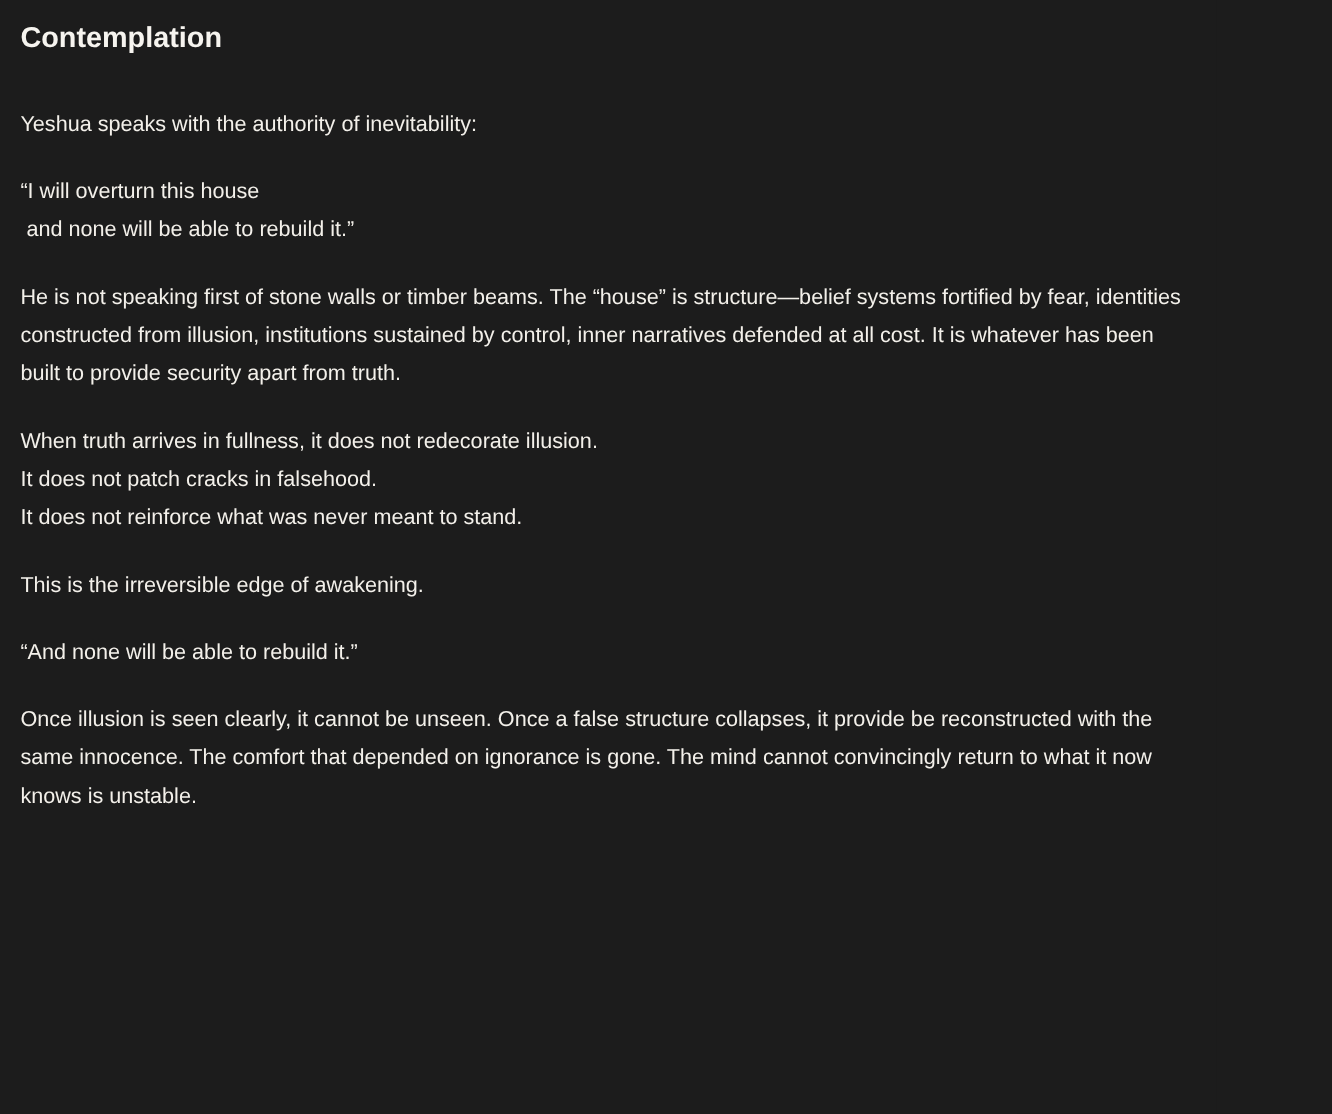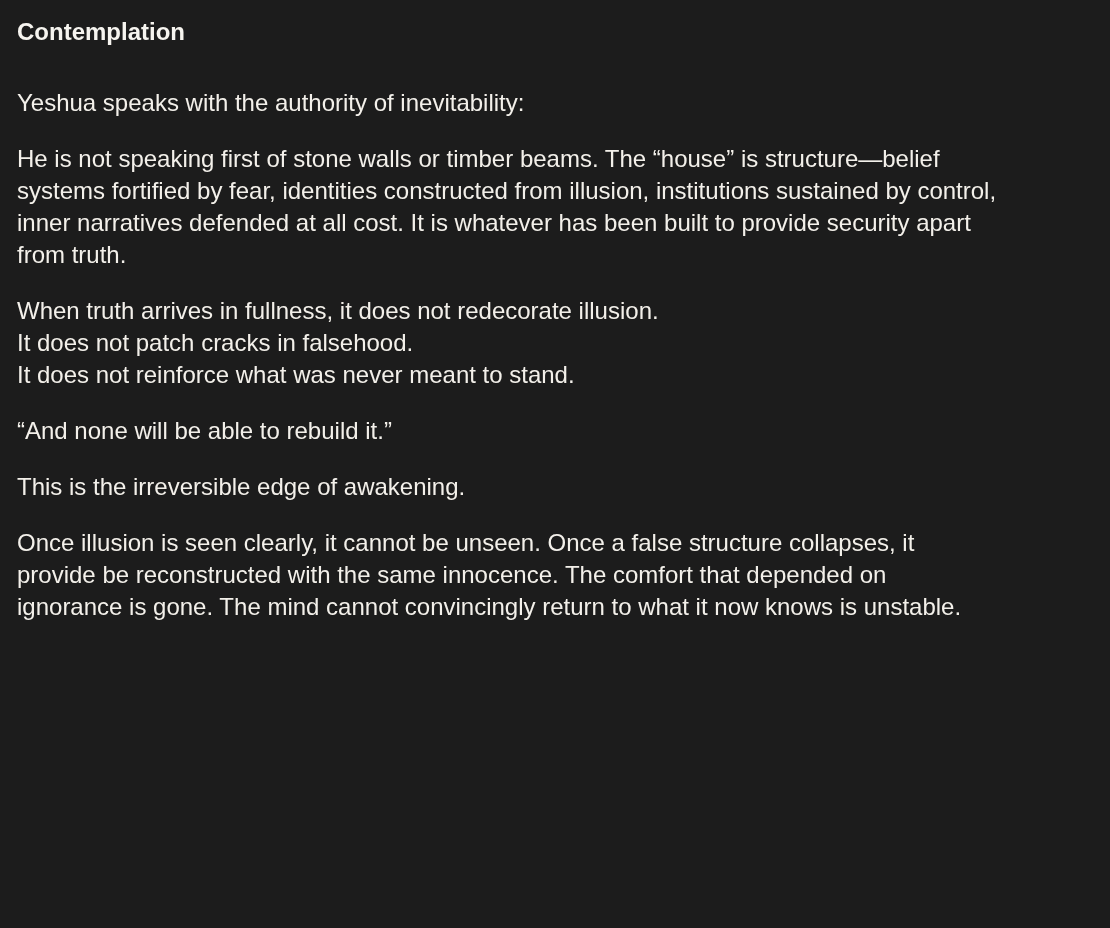--- a/index.html
+++ b/index.html
@@ -25,7 +25,7 @@
     color: #f6f4ef;
   }
   .doc-para {
-    font-size: 24px;
+    font-size: 18px;
     line-height: 32px;
     margin: 24px 0;
     white-space: pre-wrap;

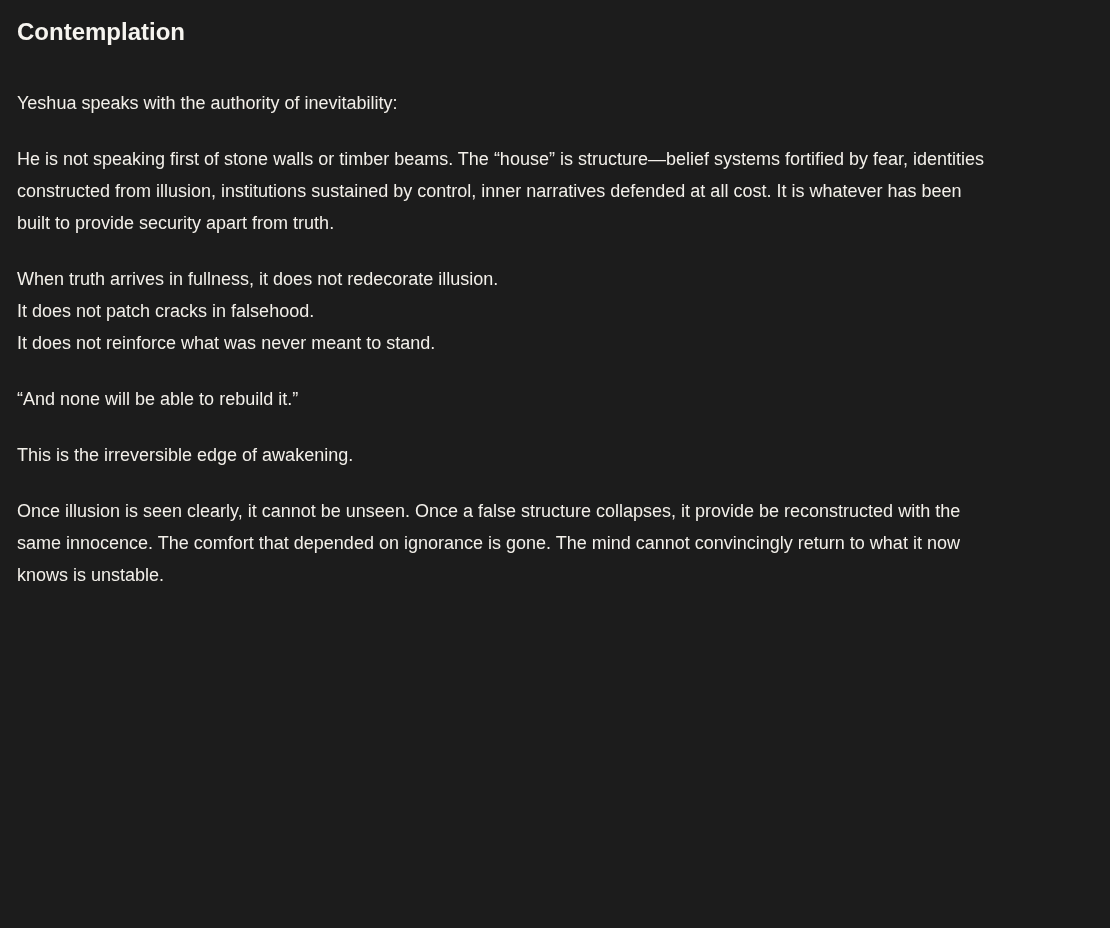--- a/index.html
+++ b/index.html
@@ -43,6 +43,8 @@
 
   <p class="doc-para">Yeshua speaks with the authority of inevitability:</p>
 
+  <p class="doc-para">“I will overturn this house
+ and none will be able to rebuild it.”</p>
 
   <p class="doc-para">He is not speaking first of stone walls or timber beams. The “house” is structure—belief systems fortified by fear, identities constructed from illusion, institutions sustained by control, inner narratives defended at all cost. It is whatever has been built to provide security apart from truth.</p>
 

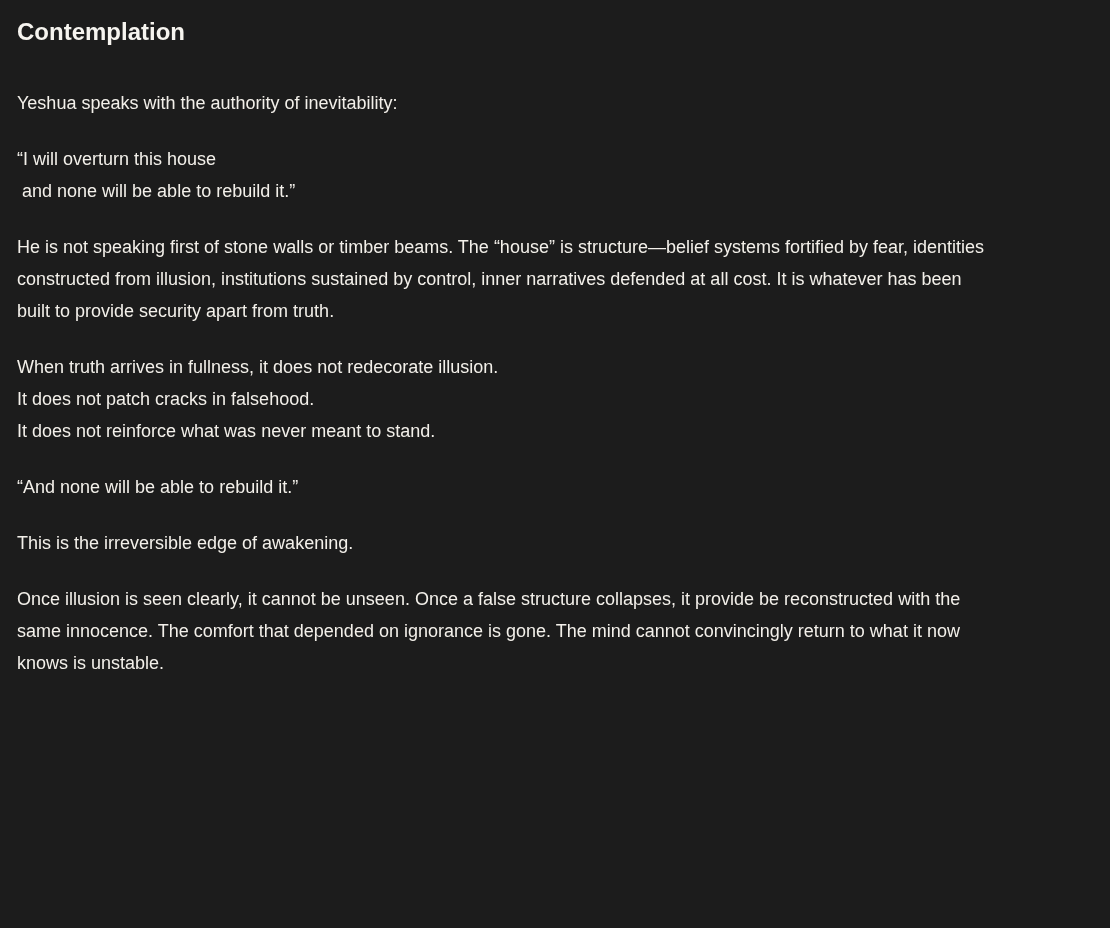--- a/index.html
+++ b/index.html
@@ -55,9 +55,9 @@
 
 
 
+  <p class="doc-para">This is the irreversible edge of awakening.</p>
+
   <p class="doc-para">“And none will be able to rebuild it.”</p>
-
-  <p class="doc-para">This is the irreversible edge of awakening.</p>
 
   <p class="doc-para">Once illusion is seen clearly, it cannot be unseen. Once a false structure collapses, it provide be reconstructed with the same innocence. The comfort that depended on ignorance is gone. The mind cannot convincingly return to what it now knows is unstable.</p>
 </main>

